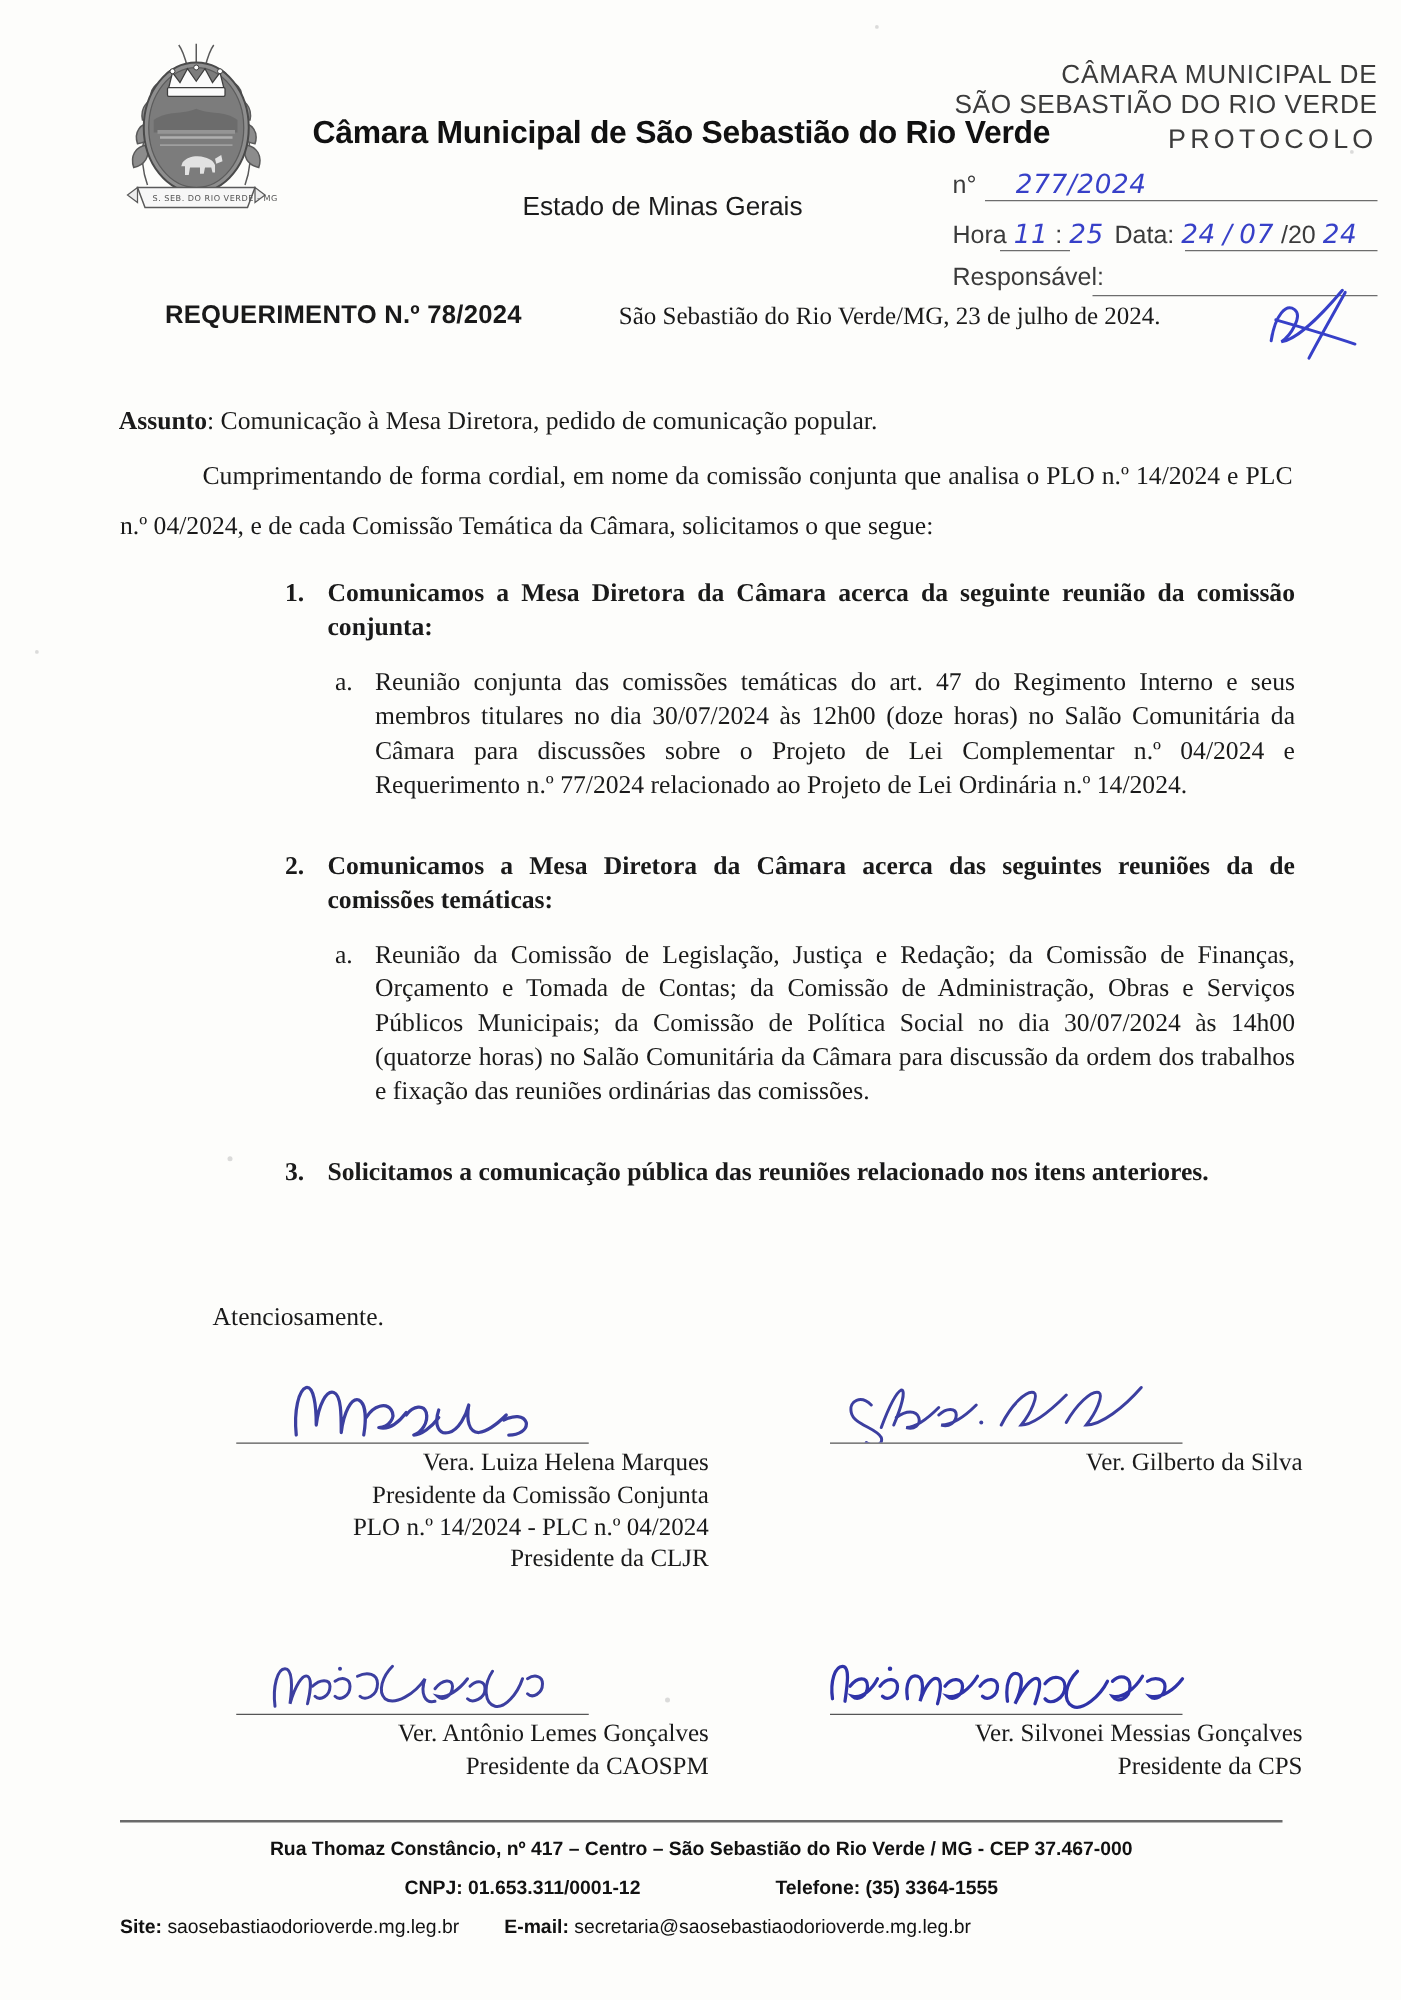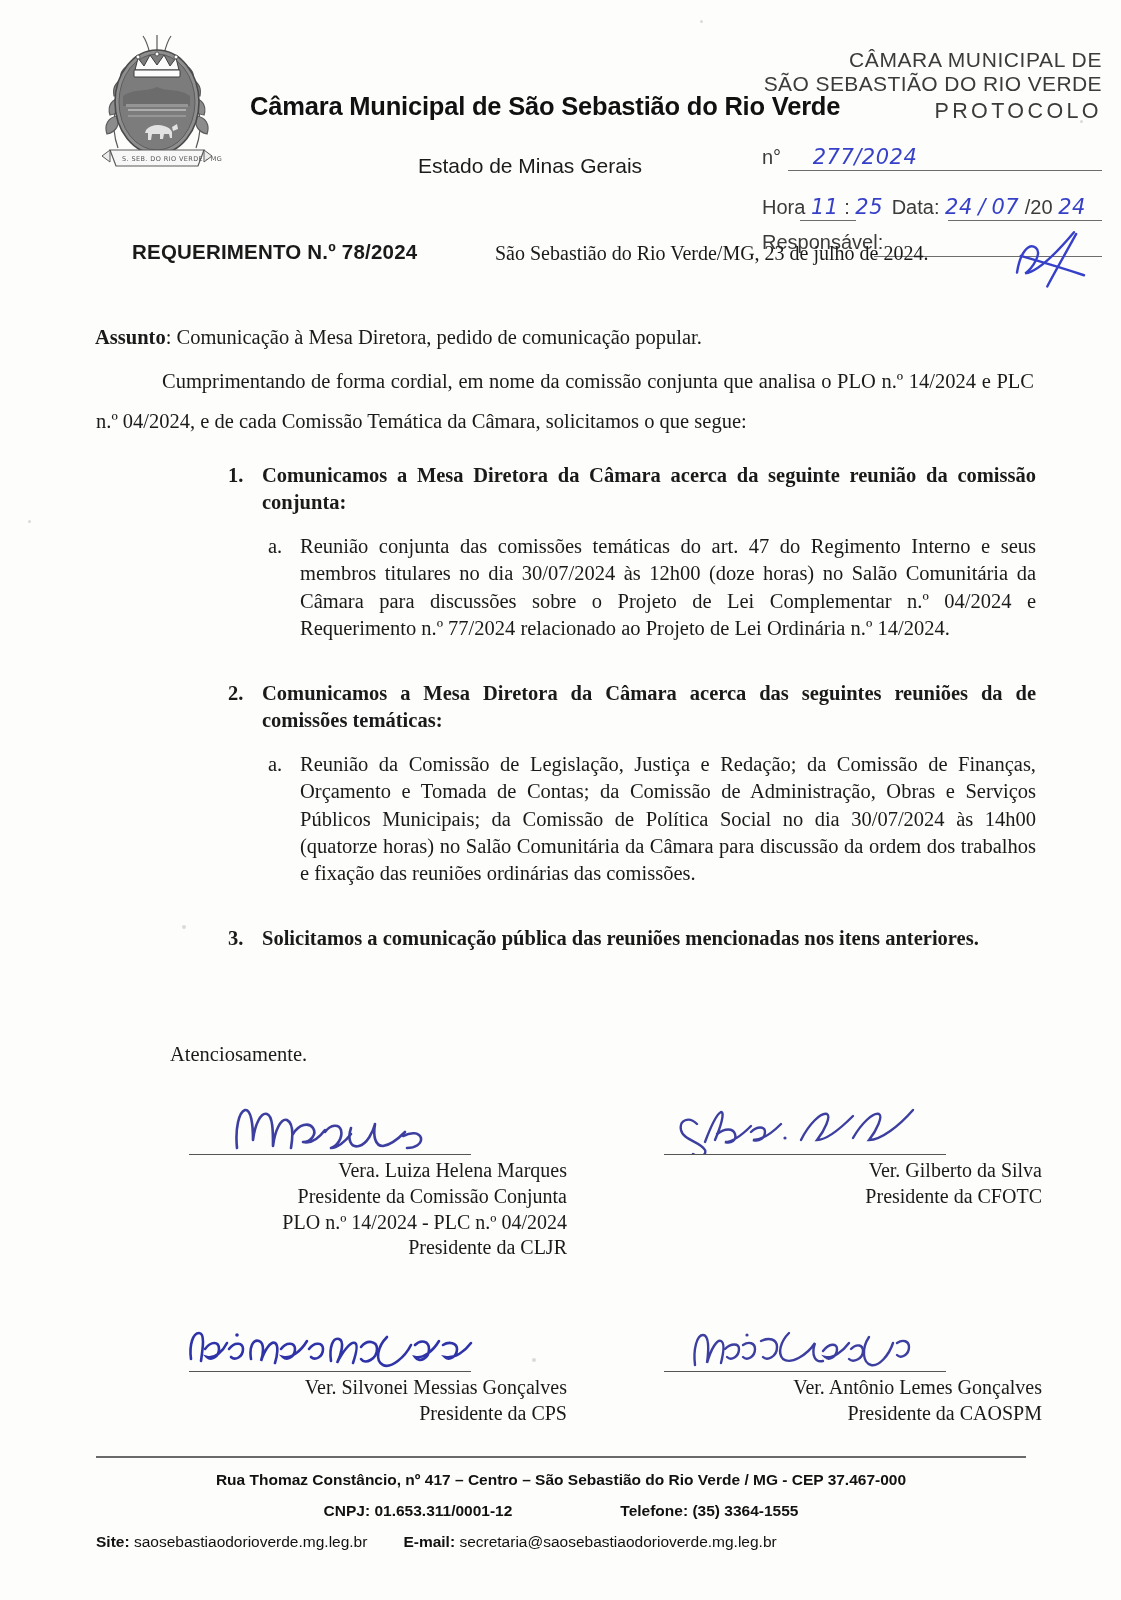--- a/index.html
+++ b/index.html
@@ -84,7 +84,7 @@
   .stamp-row {
     position: relative;
     font-size: 20px;
-    margin-top: 22px;
+    margin-top: 12px;
     height: 28px;
   }
   .stamp-lbl { color: #2b2b2b; }

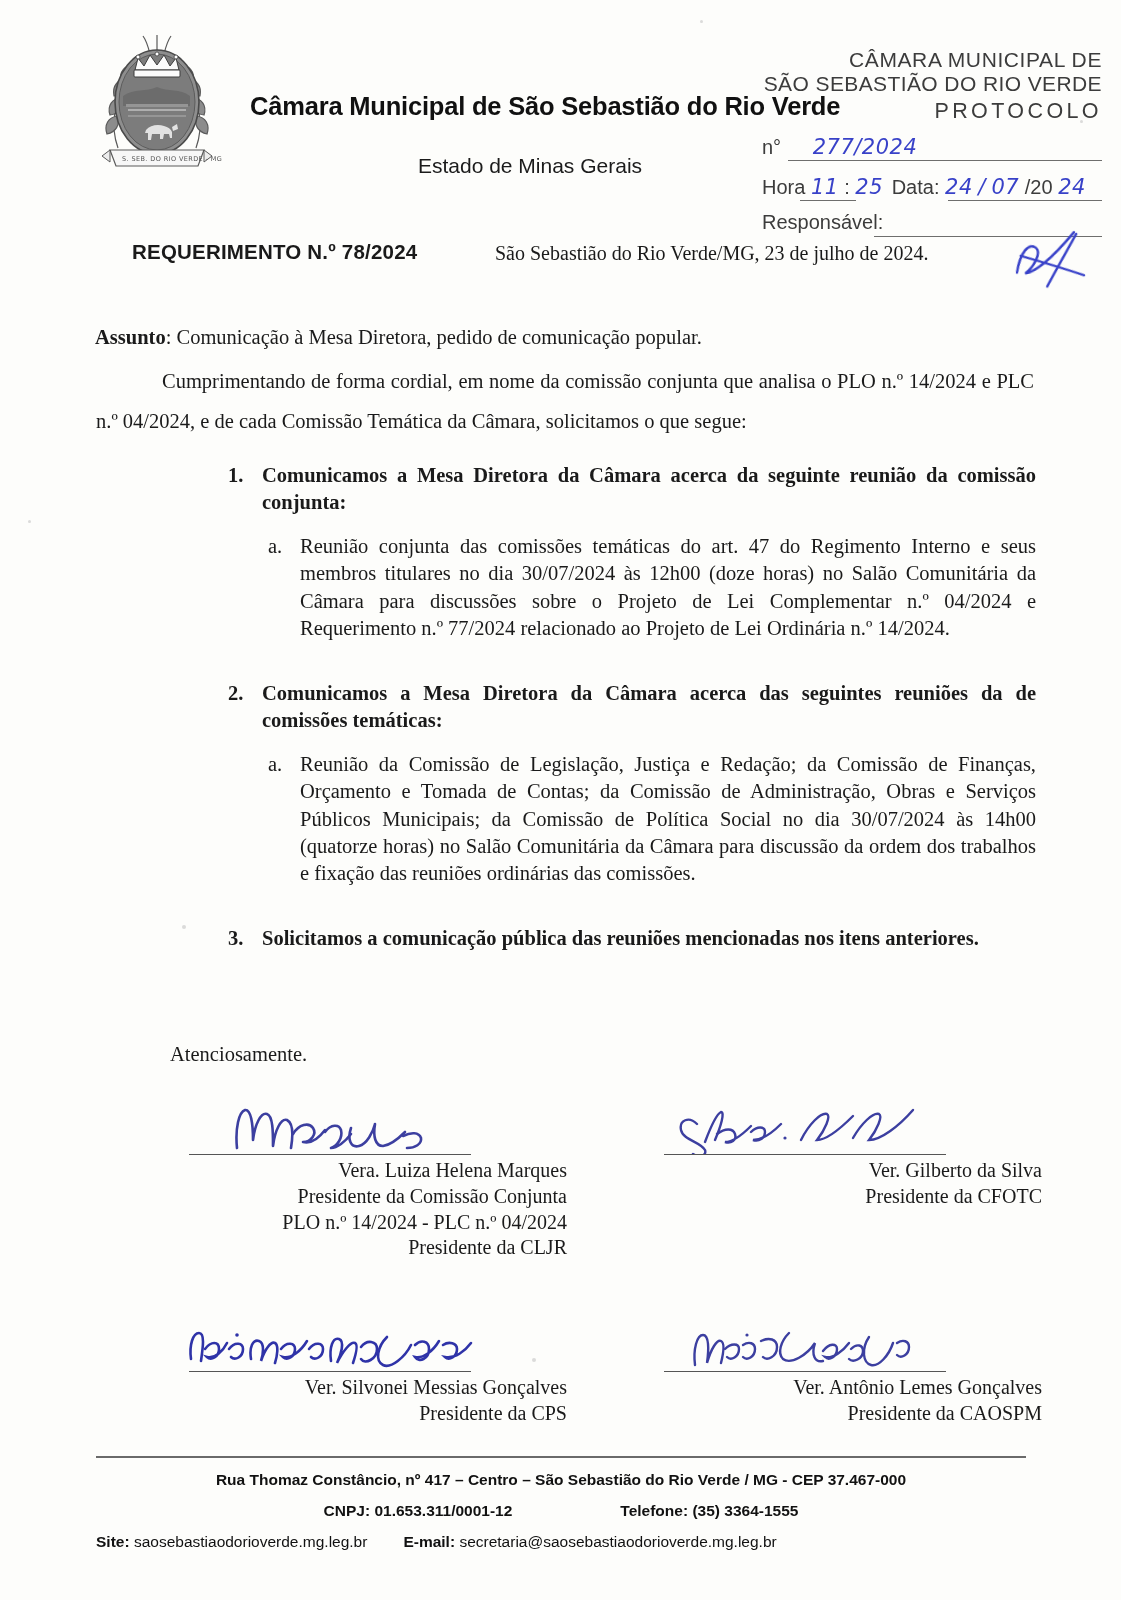--- a/index.html
+++ b/index.html
@@ -437,7 +437,7 @@
     <div class="oitem">
       <div class="oitem-head">
         <span class="oitem-num">3.</span>
-        <span class="oitem-text">Solicitamos a comunicação pública das reuniões mencionadas nos itens anteriores.</span>
+        <span class="oitem-text">Solicitamos a comunicação pública das reuniões relacionado nos itens anteriores.</span>
       </div>
     </div>
 

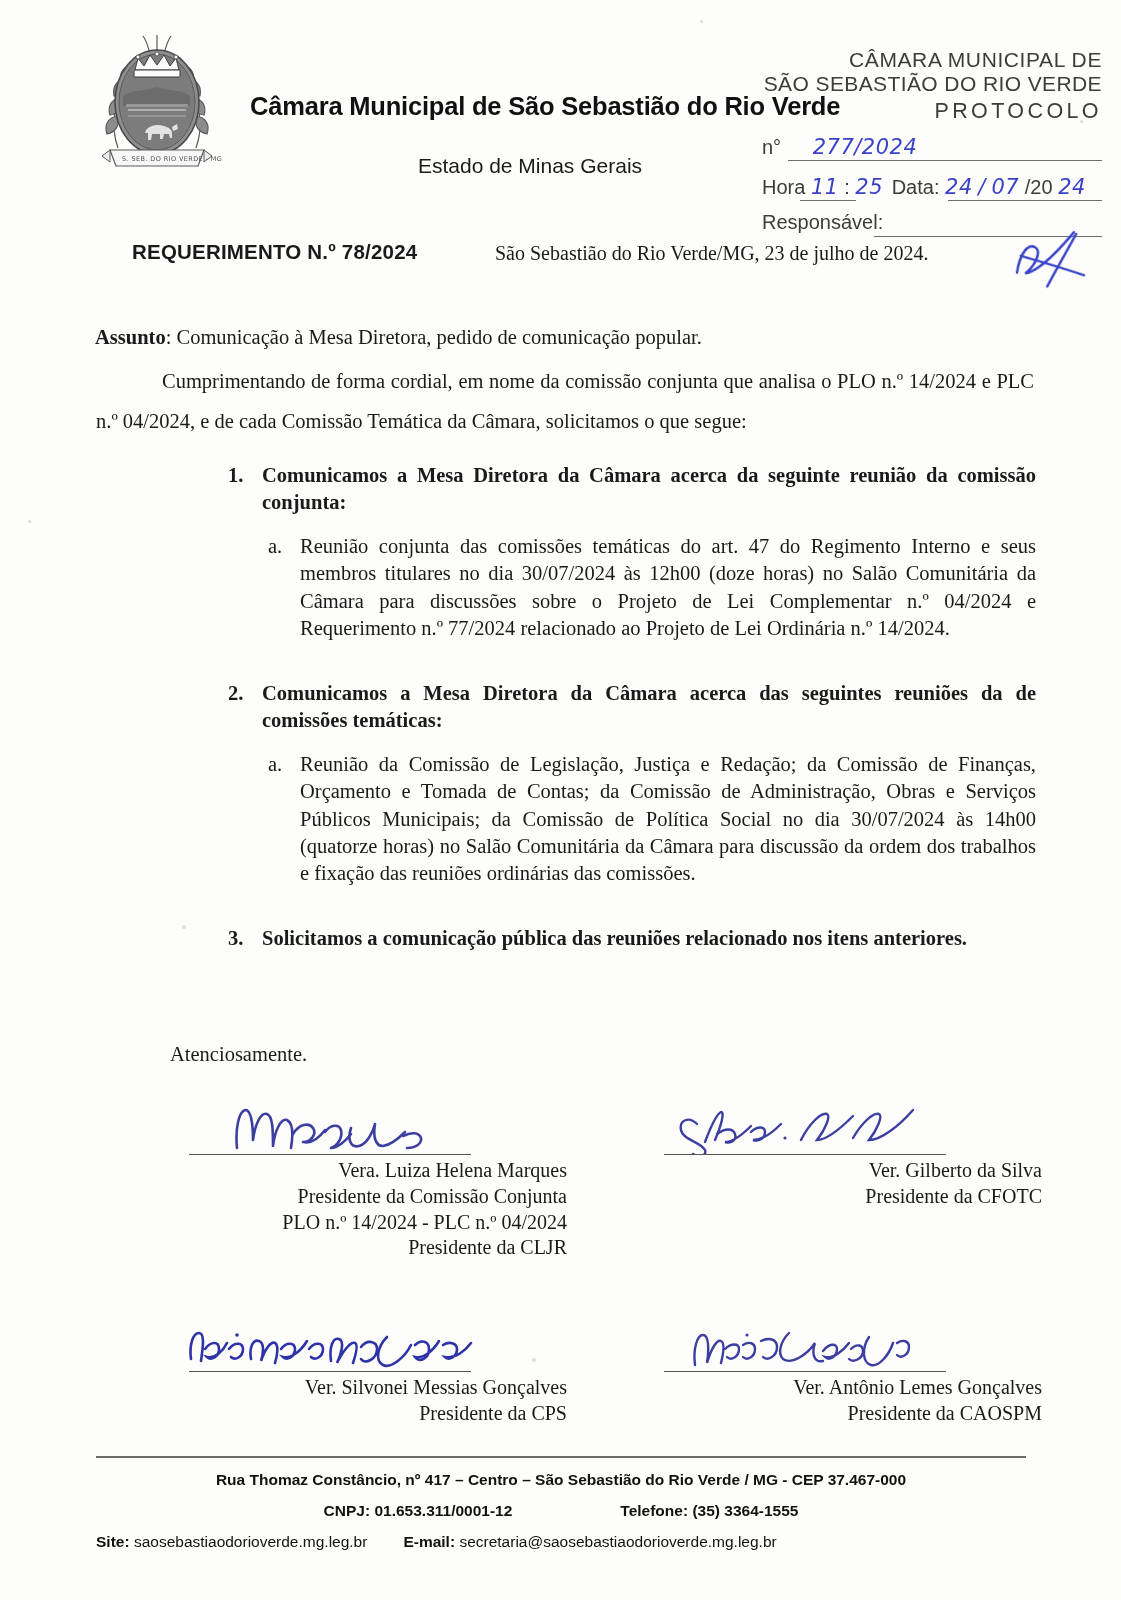--- a/index.html
+++ b/index.html
@@ -484,7 +484,6 @@
         </div>
         <div class="sig-rule"></div>
         <div class="sig-name">Ver. Gilberto da Silva</div>
-        <div class="sig-role">Presidente da CFOTC</div>
       </div>
 
     </div>

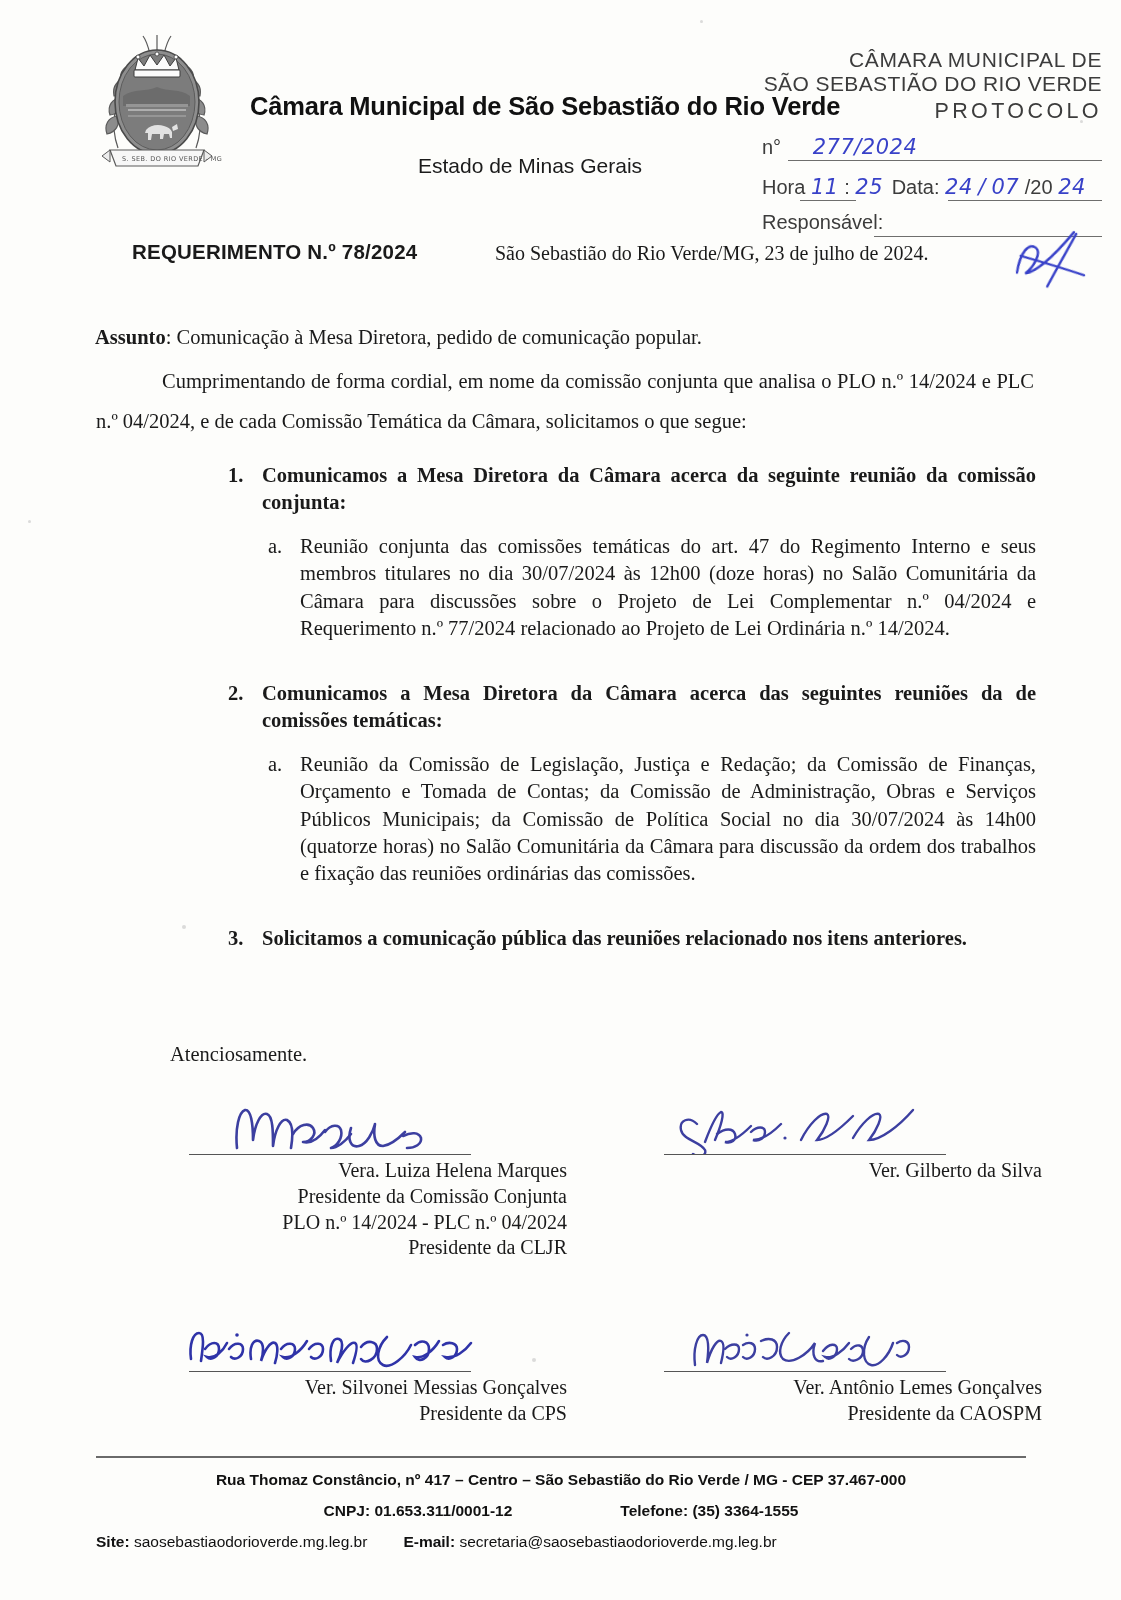--- a/index.html
+++ b/index.html
@@ -489,6 +489,28 @@
     </div>
 
     <div class="sig-row sig-row-2">
+
+      <div class="sig-cell">
+        <div class="sig-scribble">
+          <svg width="280" height="56" viewBox="0 0 280 56">
+            <g stroke="#3c3fa0" stroke-width="2.4" fill="none" stroke-linecap="round">
+              <path d="M30 50 C28 34 32 20 38 20 C44 20 44 34 42 48 C46 34 52 24 56 26 C60 28 58 40 56 48"></path>
+              <path d="M60 34 C66 28 74 28 74 34 C74 42 66 46 62 42"></path>
+              <path d="M78 30 C84 26 90 28 90 34 C90 42 82 46 78 42"></path>
+              <circle cx="82" cy="20" r="1.6" fill="#3c3fa0" stroke="none"></circle>
+              <path d="M96 26 C104 22 112 24 112 32 C112 42 102 46 98 42"></path>
+              <path d="M124 18 C116 26 112 38 118 44 C126 50 142 40 150 28 C146 40 150 48 158 46"></path>
+              <path d="M158 36 C164 28 172 28 172 34 C172 42 164 46 160 42 C168 44 178 36 184 28"></path>
+              <path d="M186 34 C192 28 198 30 198 36 C198 44 188 48 184 44"></path>
+              <path d="M204 22 C196 34 198 48 206 50 C214 52 224 40 228 28"></path>
+              <path d="M232 28 C238 24 244 26 244 32 C244 40 236 44 232 40"></path>
+            </g>
+          </svg>
+        </div>
+        <div class="sig-rule"></div>
+        <div class="sig-name">Ver. Antônio Lemes Gonçalves</div>
+        <div class="sig-role">Presidente da CAOSPM</div>
+      </div>
 
       <div class="sig-cell">
         <div class="sig-scribble">
@@ -514,28 +536,6 @@
         <div class="sig-role">Presidente da CPS</div>
       </div>
 
-      <div class="sig-cell">
-        <div class="sig-scribble">
-          <svg width="280" height="56" viewBox="0 0 280 56">
-            <g stroke="#3c3fa0" stroke-width="2.4" fill="none" stroke-linecap="round">
-              <path d="M30 50 C28 34 32 20 38 20 C44 20 44 34 42 48 C46 34 52 24 56 26 C60 28 58 40 56 48"></path>
-              <path d="M60 34 C66 28 74 28 74 34 C74 42 66 46 62 42"></path>
-              <path d="M78 30 C84 26 90 28 90 34 C90 42 82 46 78 42"></path>
-              <circle cx="82" cy="20" r="1.6" fill="#3c3fa0" stroke="none"></circle>
-              <path d="M96 26 C104 22 112 24 112 32 C112 42 102 46 98 42"></path>
-              <path d="M124 18 C116 26 112 38 118 44 C126 50 142 40 150 28 C146 40 150 48 158 46"></path>
-              <path d="M158 36 C164 28 172 28 172 34 C172 42 164 46 160 42 C168 44 178 36 184 28"></path>
-              <path d="M186 34 C192 28 198 30 198 36 C198 44 188 48 184 44"></path>
-              <path d="M204 22 C196 34 198 48 206 50 C214 52 224 40 228 28"></path>
-              <path d="M232 28 C238 24 244 26 244 32 C244 40 236 44 232 40"></path>
-            </g>
-          </svg>
-        </div>
-        <div class="sig-rule"></div>
-        <div class="sig-name">Ver. Antônio Lemes Gonçalves</div>
-        <div class="sig-role">Presidente da CAOSPM</div>
-      </div>
-
     </div>
   </div>
 

